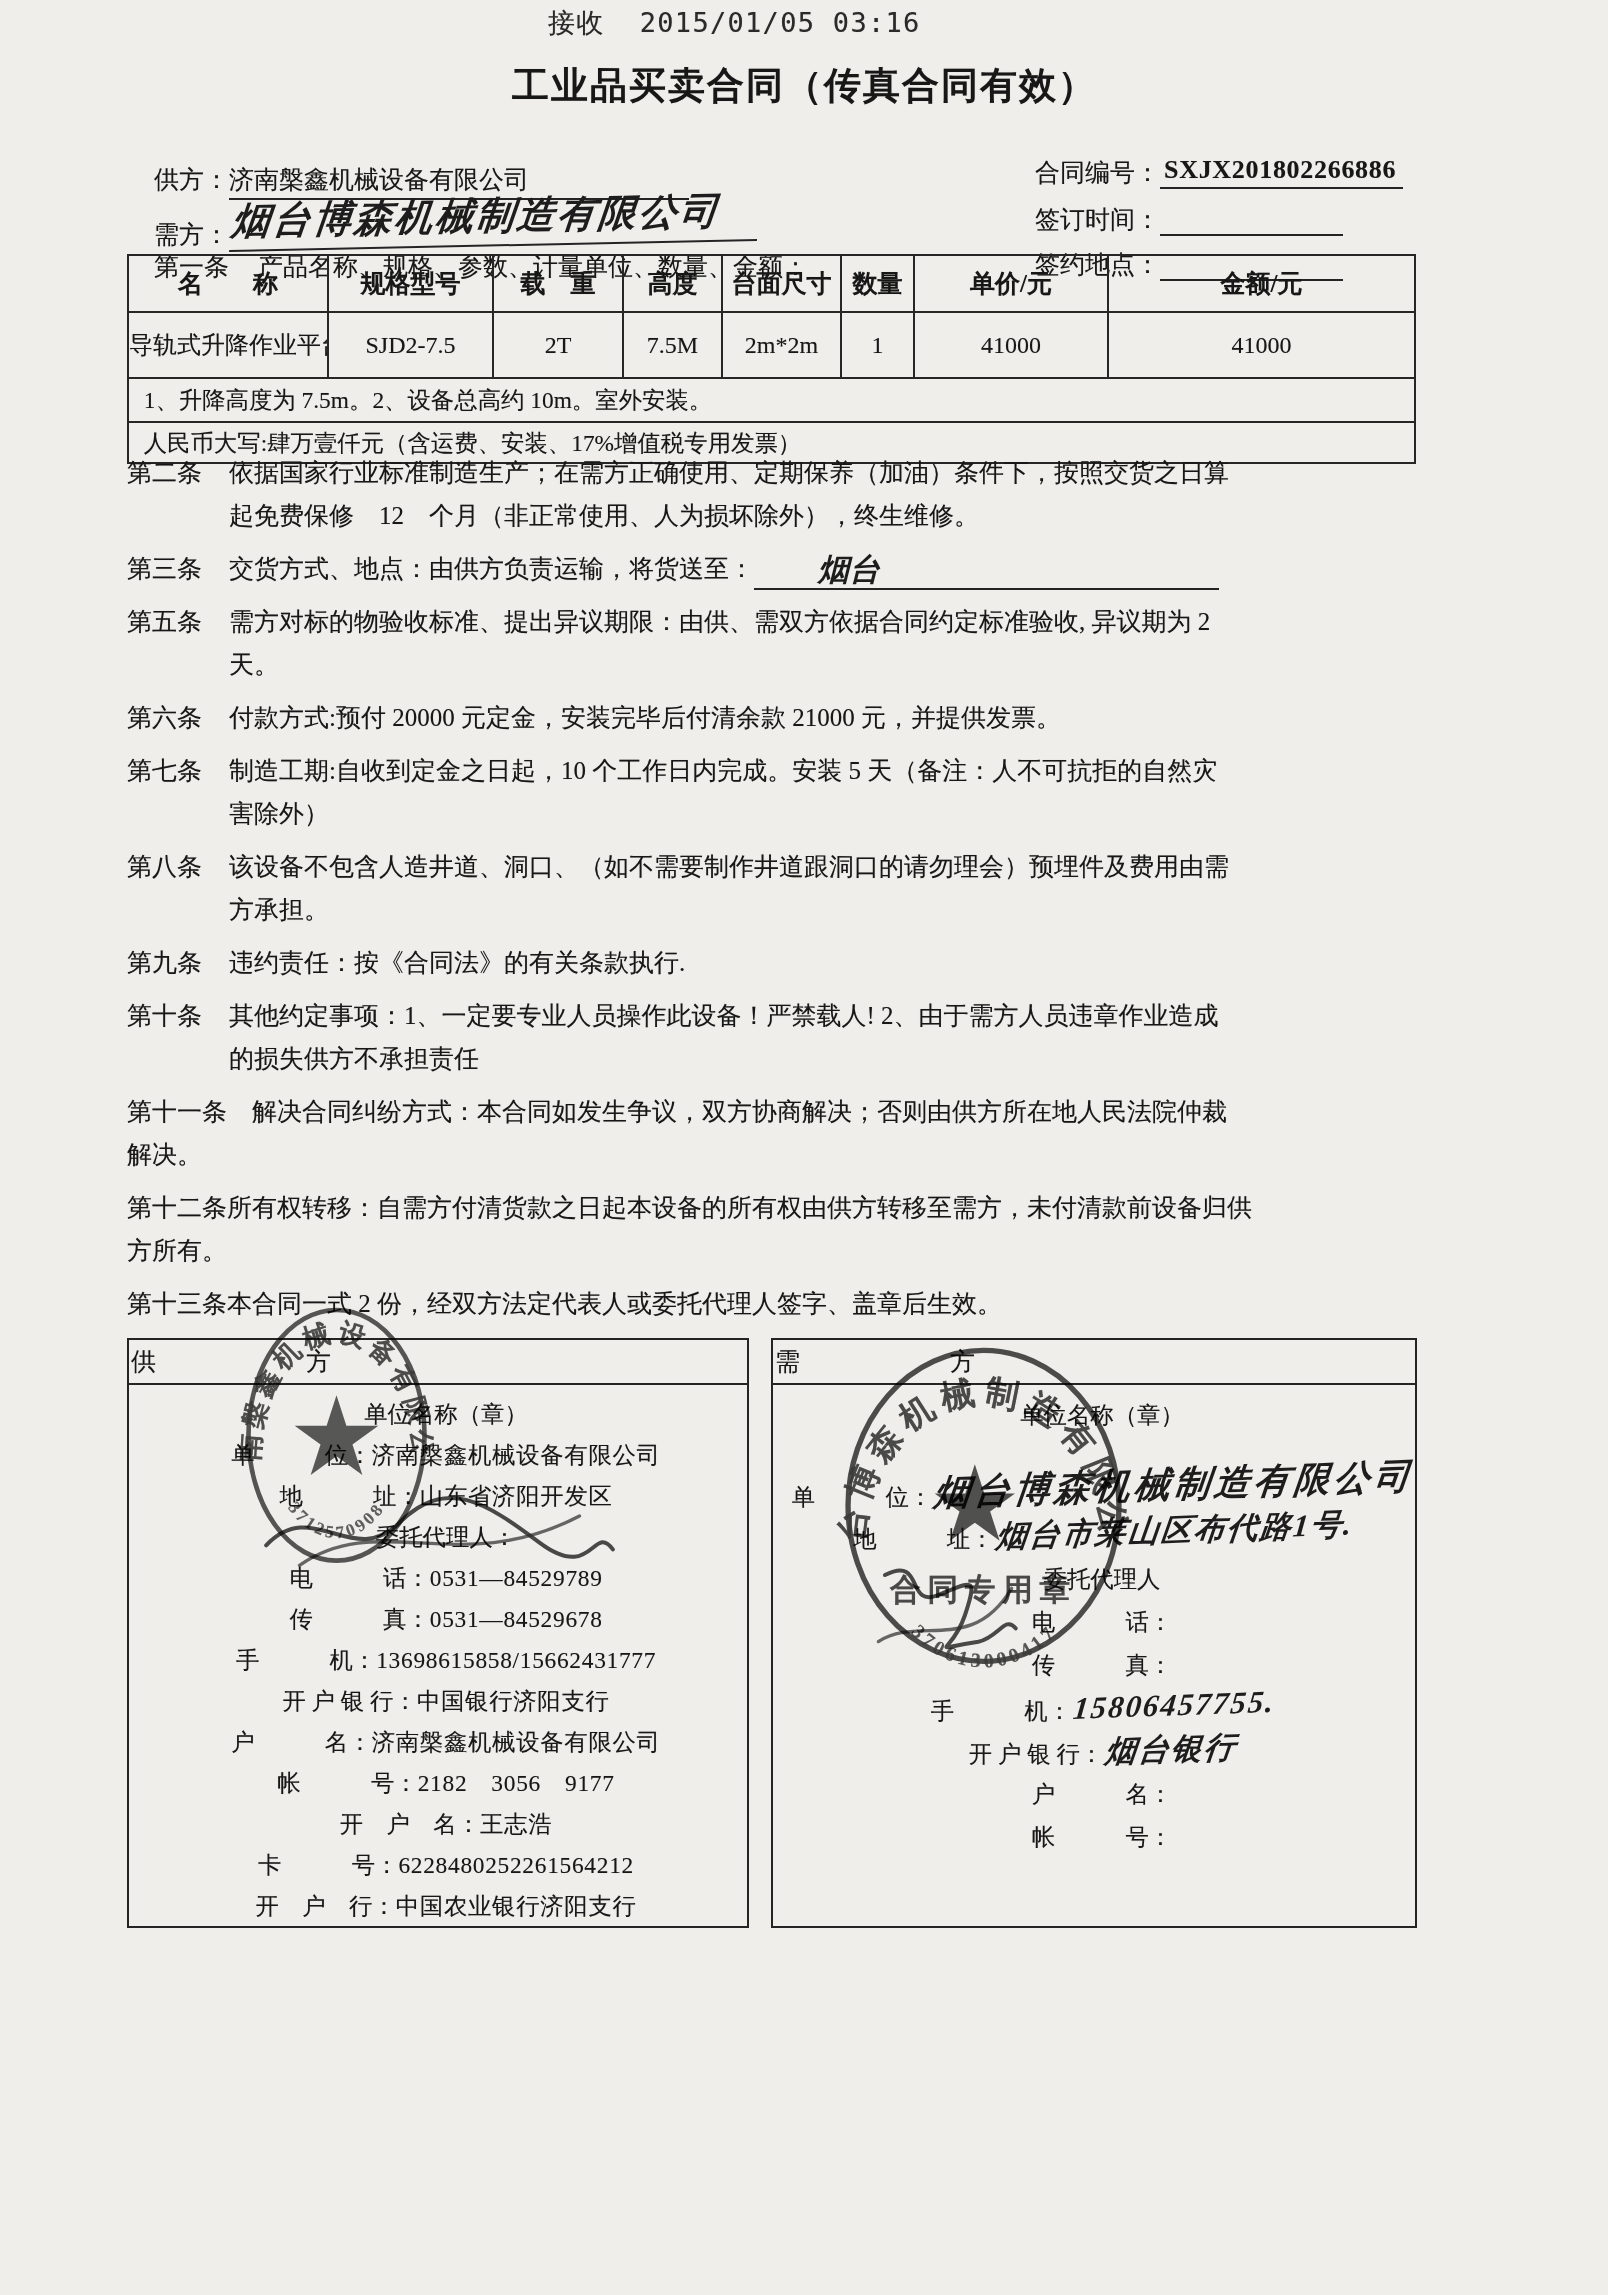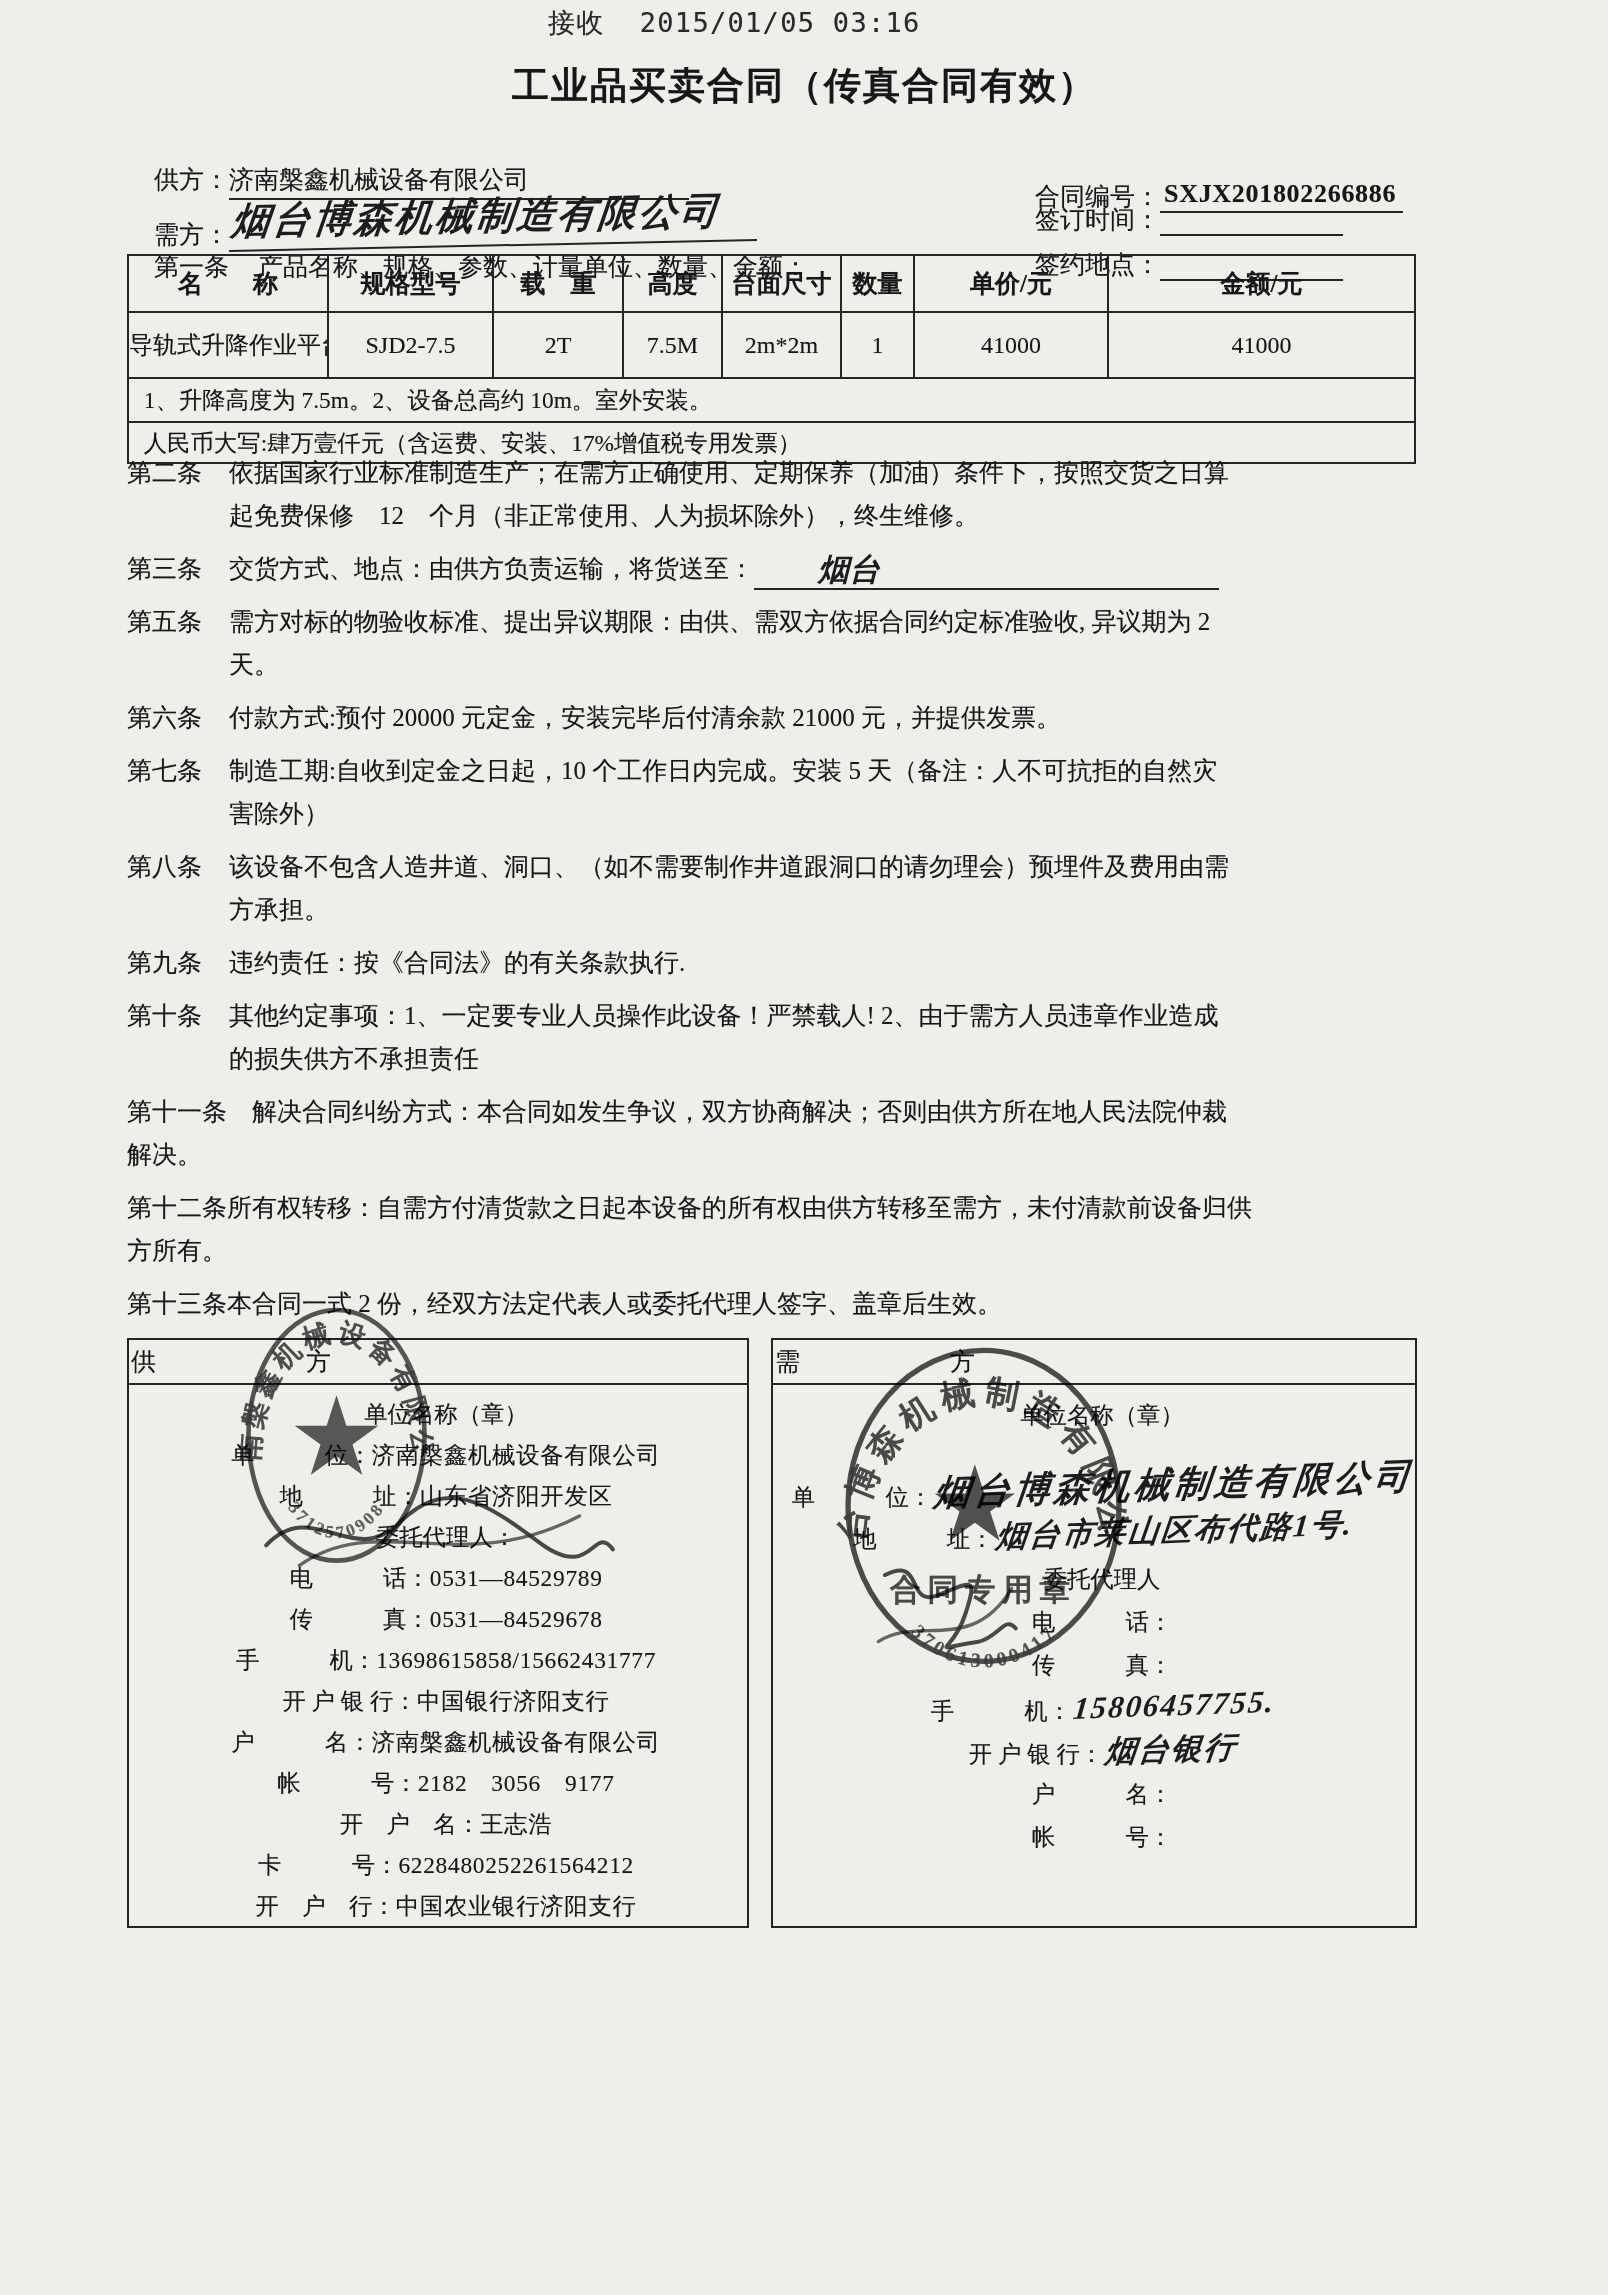--- a/index.html
+++ b/index.html
@@ -26,7 +26,7 @@
   .hand.big{font-size:38px; transform:rotate(-1.2deg) skewX(-7deg); transform-origin:left bottom; letter-spacing:2.7px; line-height:57px;}
   .meta-row{left:1010px; white-space:pre; font-size:25px;}
   .meta-row .u{height:31px; vertical-align:bottom; padding:0 4px 1.3px 4px;}
-  .meta-no .u{min-width:235px; font-size:26px; letter-spacing:0.7px; font-weight:bold;margin-top:24px;}
+  .meta-no .u{min-width:235px; font-size:26px; letter-spacing:0.7px; font-weight:bold;}
   .meta-blank .u{min-width:175px;}
   .clause-one{left:129px; top:222px; font-size:25px; white-space:pre;}
   .clause-one .num{margin-right:29px;}

